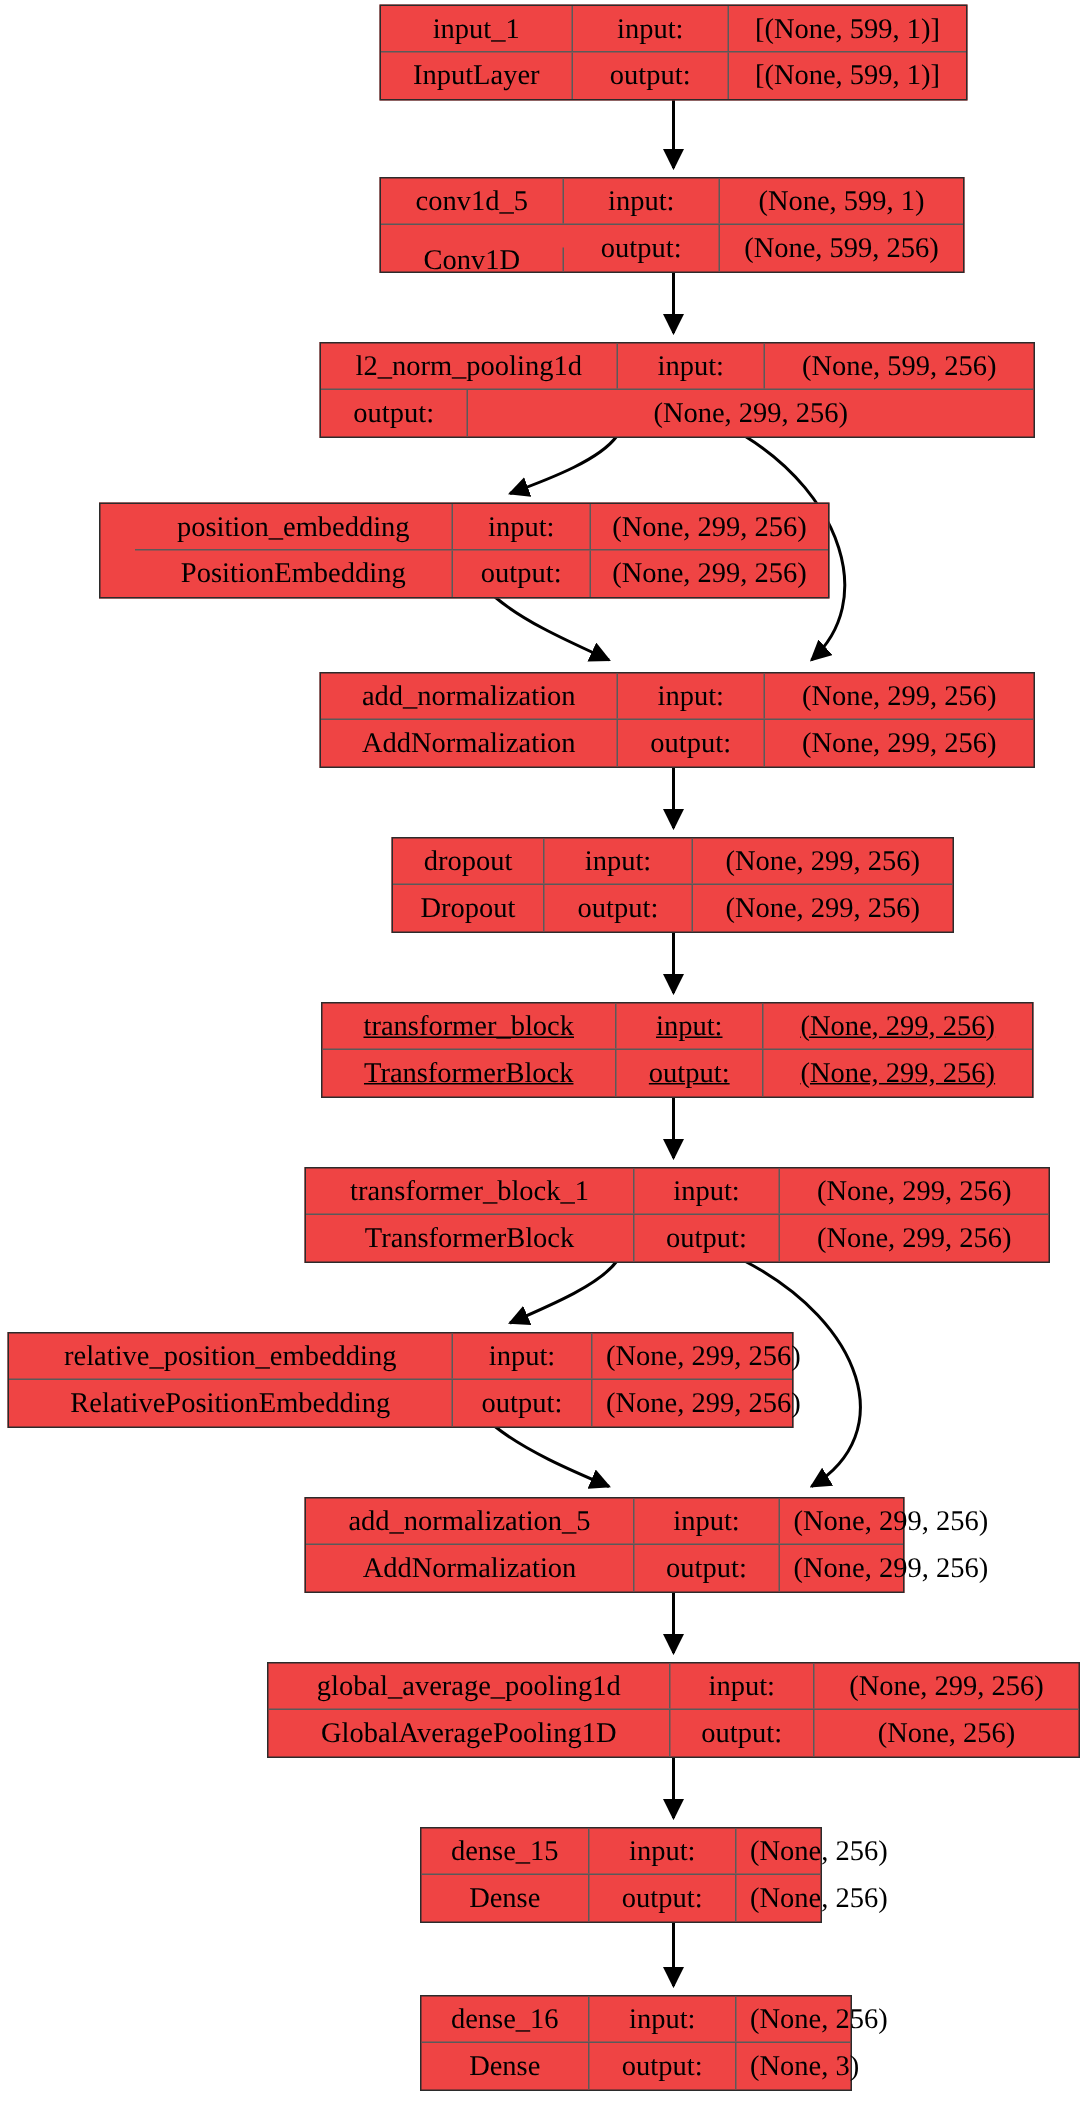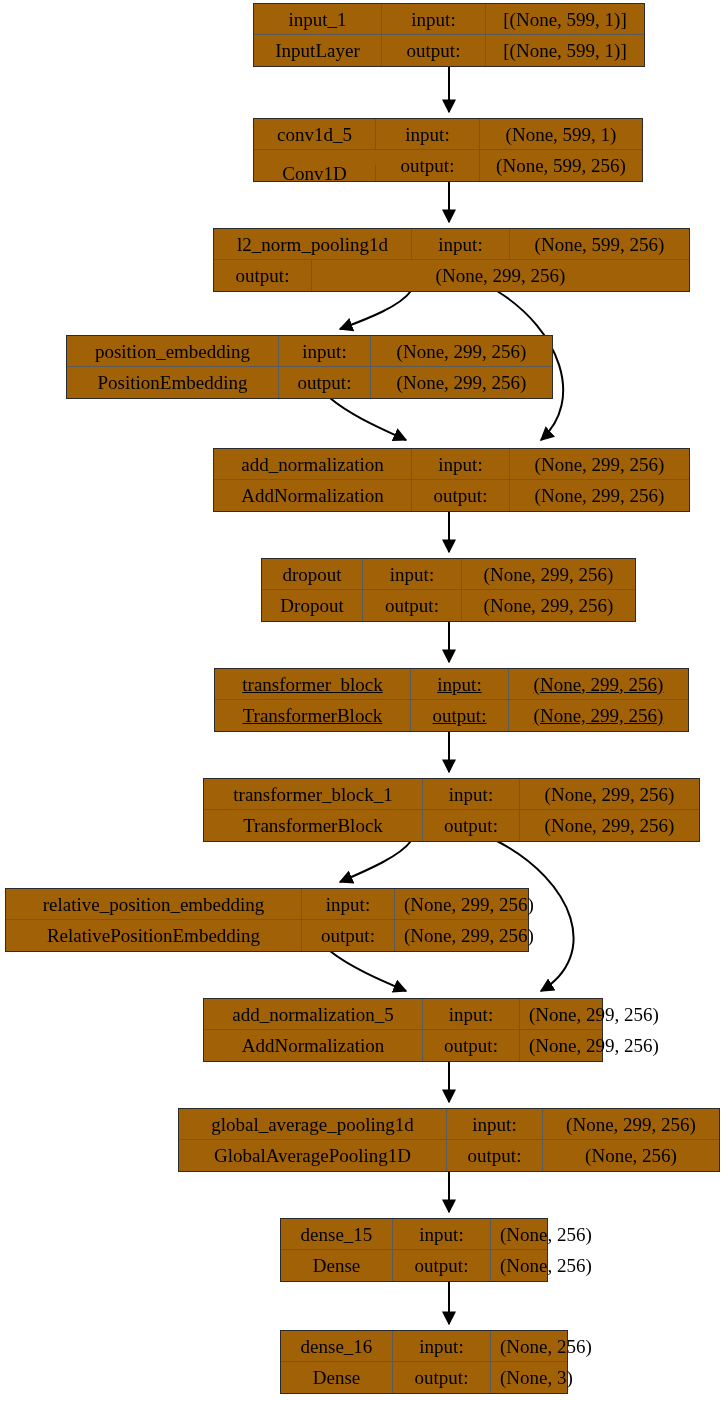--- a/index.html
+++ b/index.html
@@ -8,7 +8,7 @@
   #graph{position:absolute;left:0;top:0;width:725px;height:1401px;}
   #edges{position:absolute;left:0;top:0;width:725px;height:1401px;pointer-events:none;}
 
-  .node{position:absolute;border:1.6px solid #2b2b2b;background:#a16207;
+  .node{position:absolute;border:1.6px solid #2b2b2b;background:#ef4444;
         box-sizing:border-box;}
   .row{display:flex;box-sizing:border-box;height:31px;}
   .row.top{border-bottom:1.6px solid #5a5a5a;}

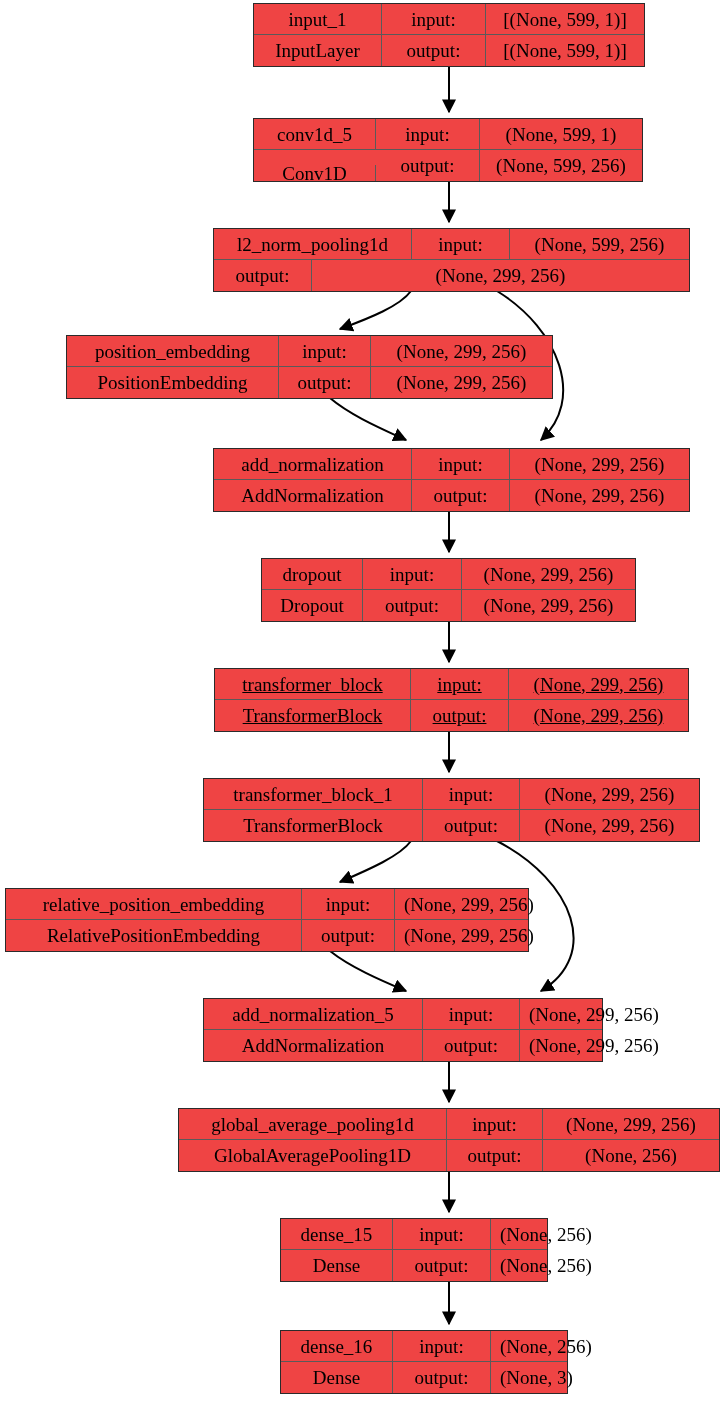--- a/index.html
+++ b/index.html
@@ -96,7 +96,7 @@
           <div class="cell c-shape">(None, 299, 256)</div>
         </div>
       </div>
-      <div class="node" style="left: 66px; top: 335px; width: 487px;">
+      <div class="node" style="left: 66px; top: 335px; width: 487px; padding-left: 23px;">
         <div class="row top">
           <div class="cell c-name" style="width: 212px; flex: 0 0 212px;">position_embedding</div>
           <div class="cell c-io" style="width: 92px; flex: 0 0 92px;">input:</div>

